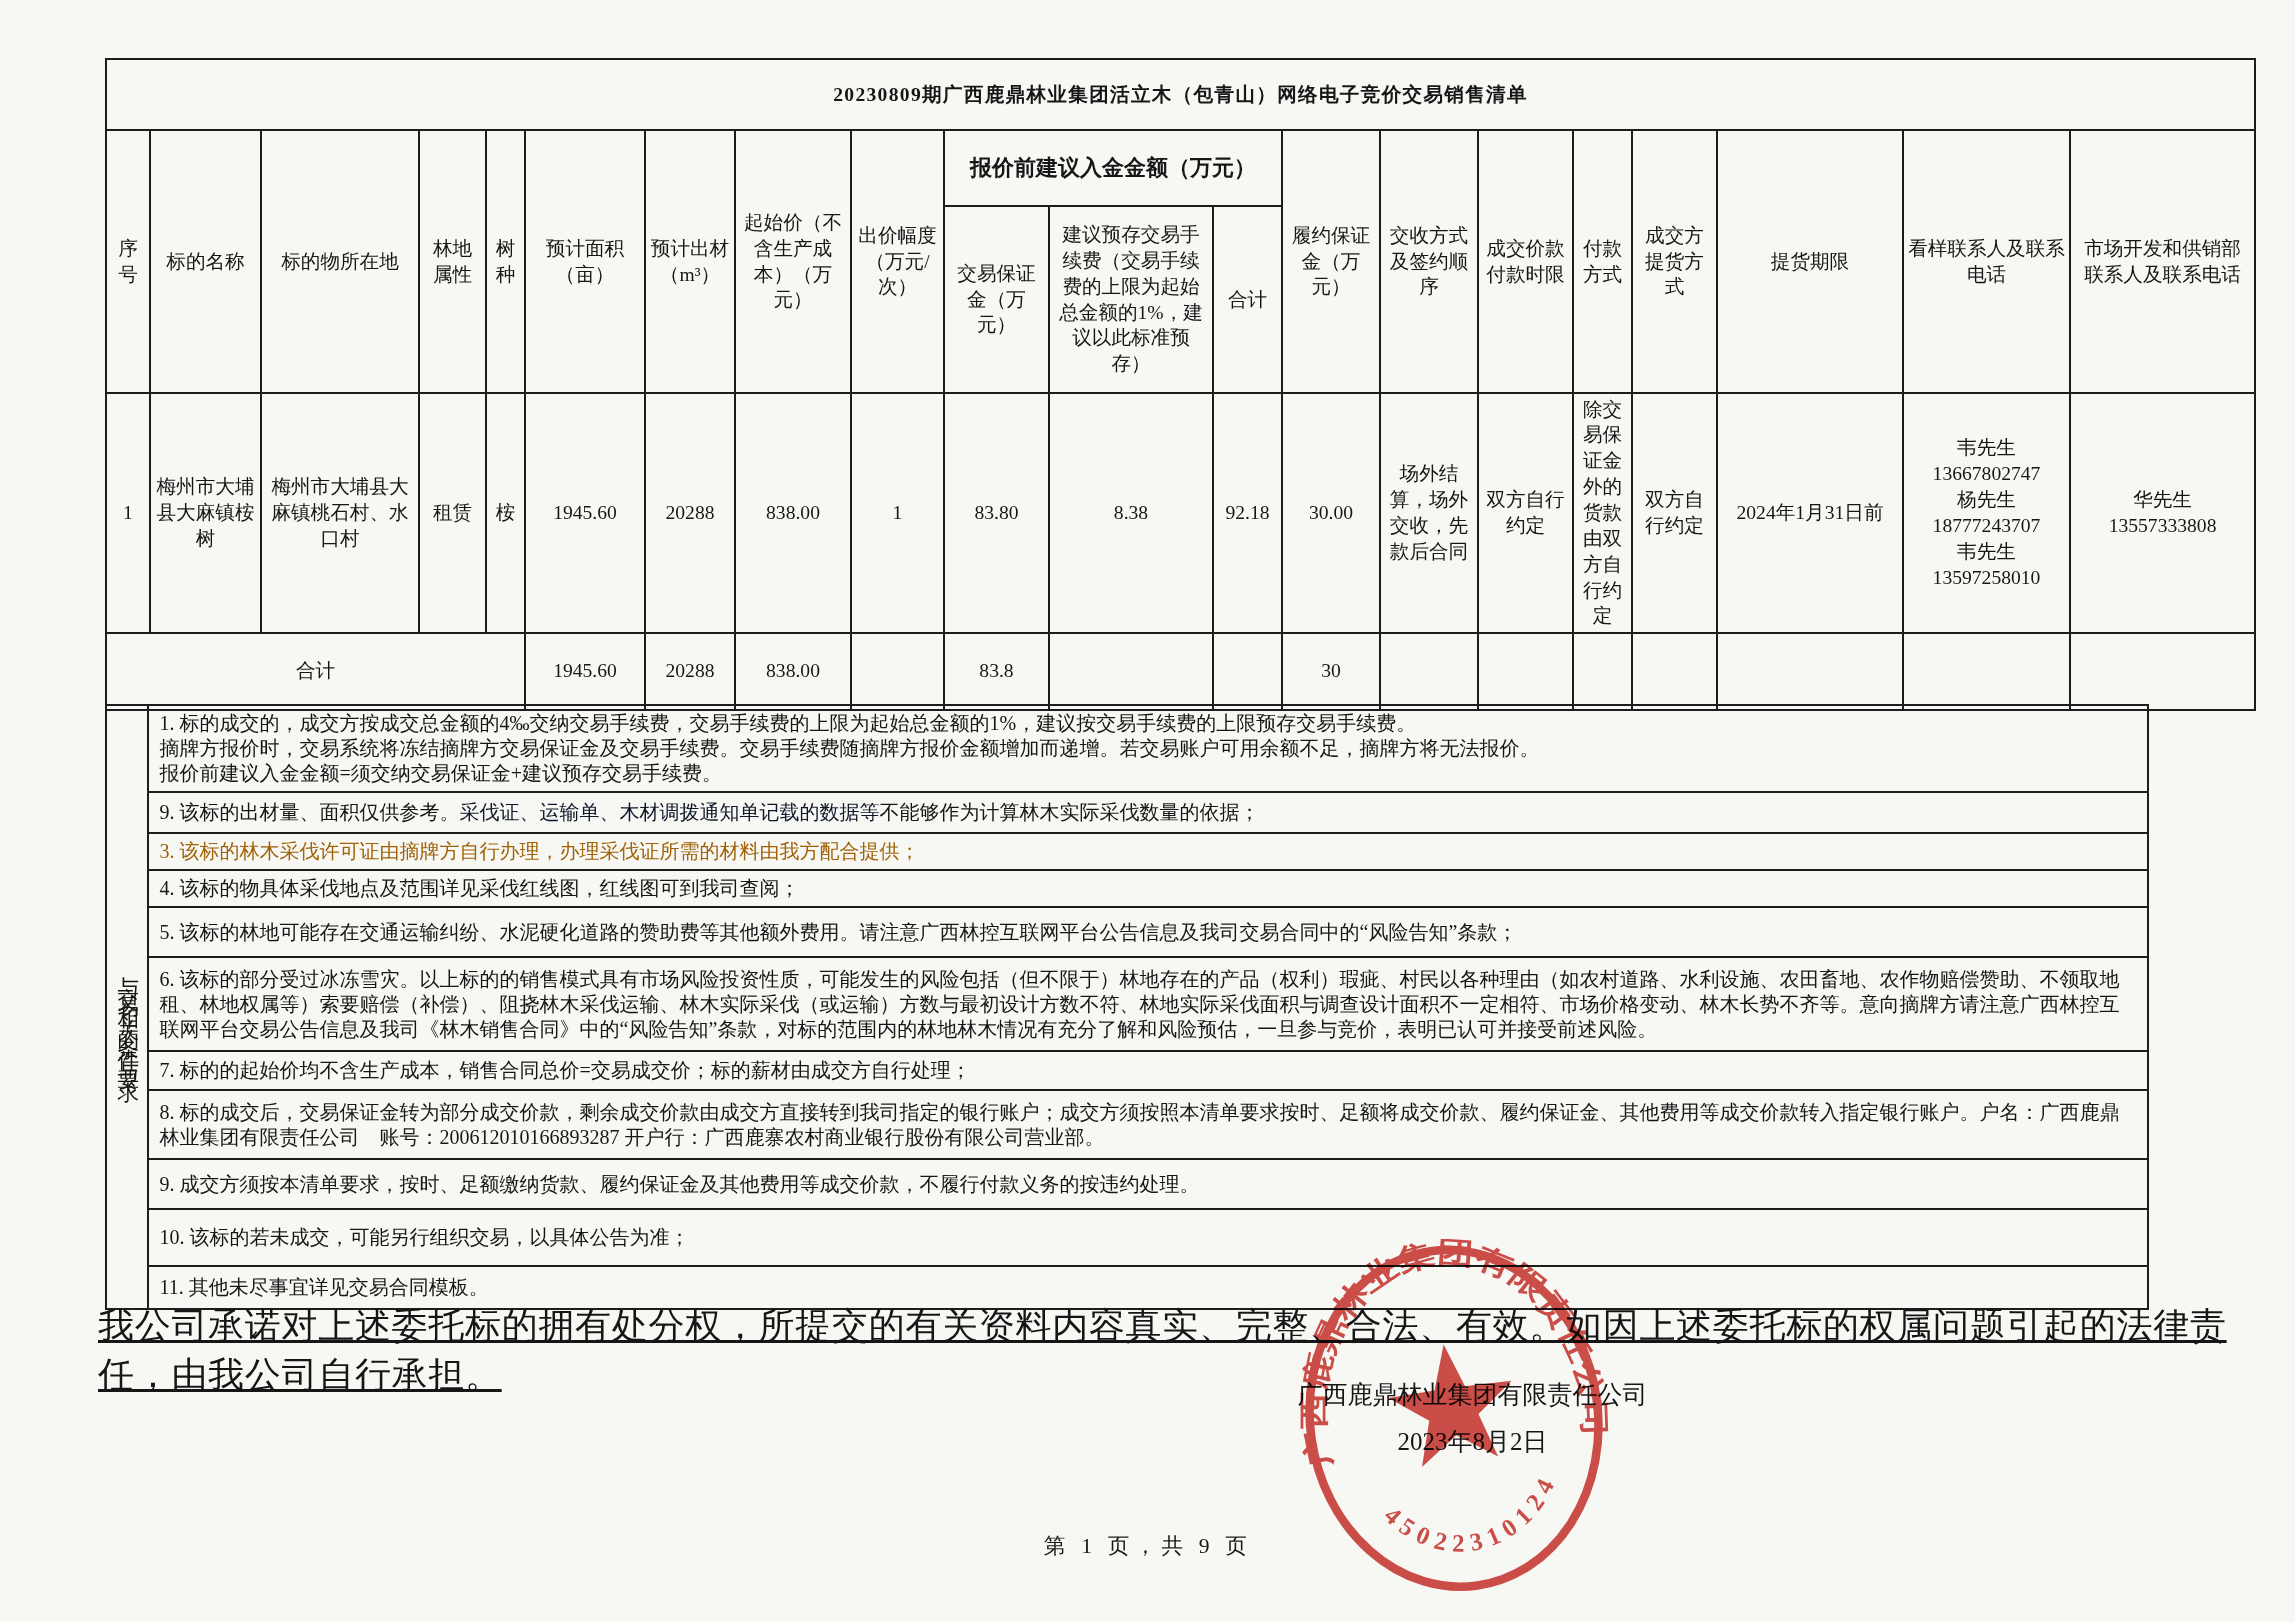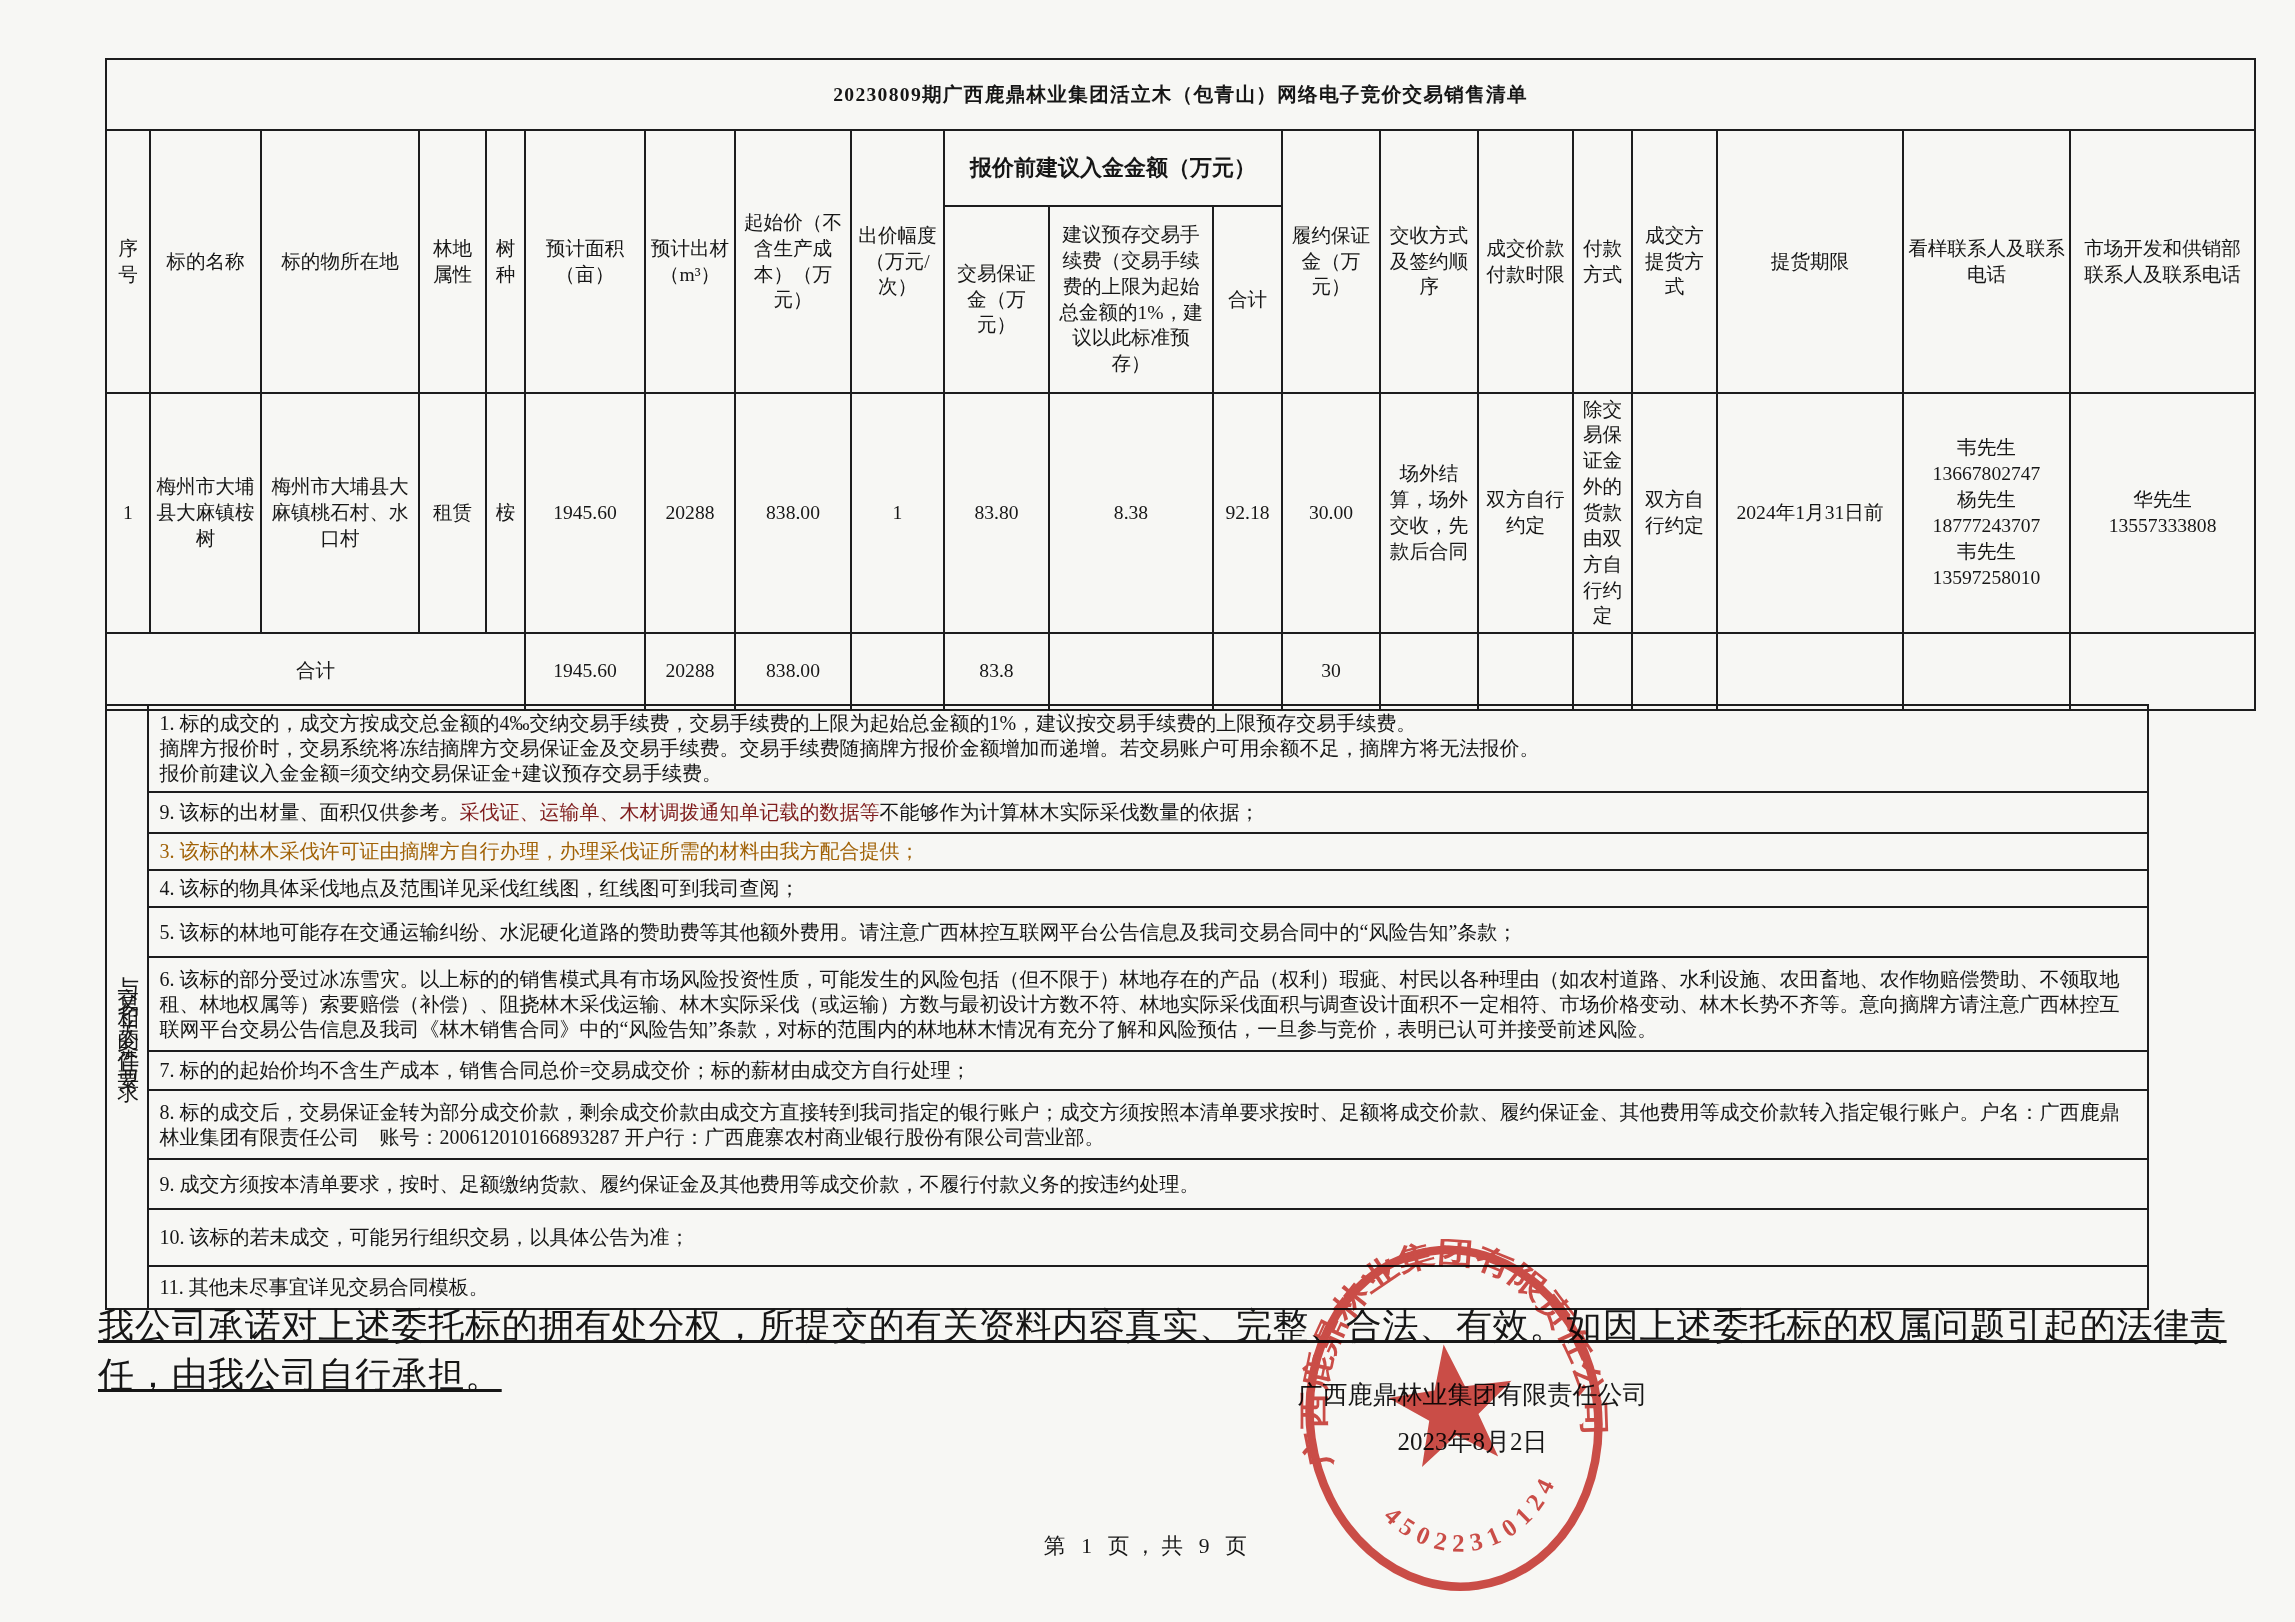--- a/index.html
+++ b/index.html
@@ -20,7 +20,7 @@
   .notes td.vlabel{text-align:center;padding:5.2px 1.3px;}
   .vlabel div{writing-mode:vertical-rl;text-orientation:upright;display:inline-block;
               font-size:21.6px;letter-spacing:10.5px;line-height:1;}
-  .red{color:#7f1d1d;}
+  .red{color:#0f172a;}
   .redbold{color:#a16207;font-weight:normal;}
 
   .statement{position:absolute;left:98px;top:1302px;width:2172px;font-size:36px;

